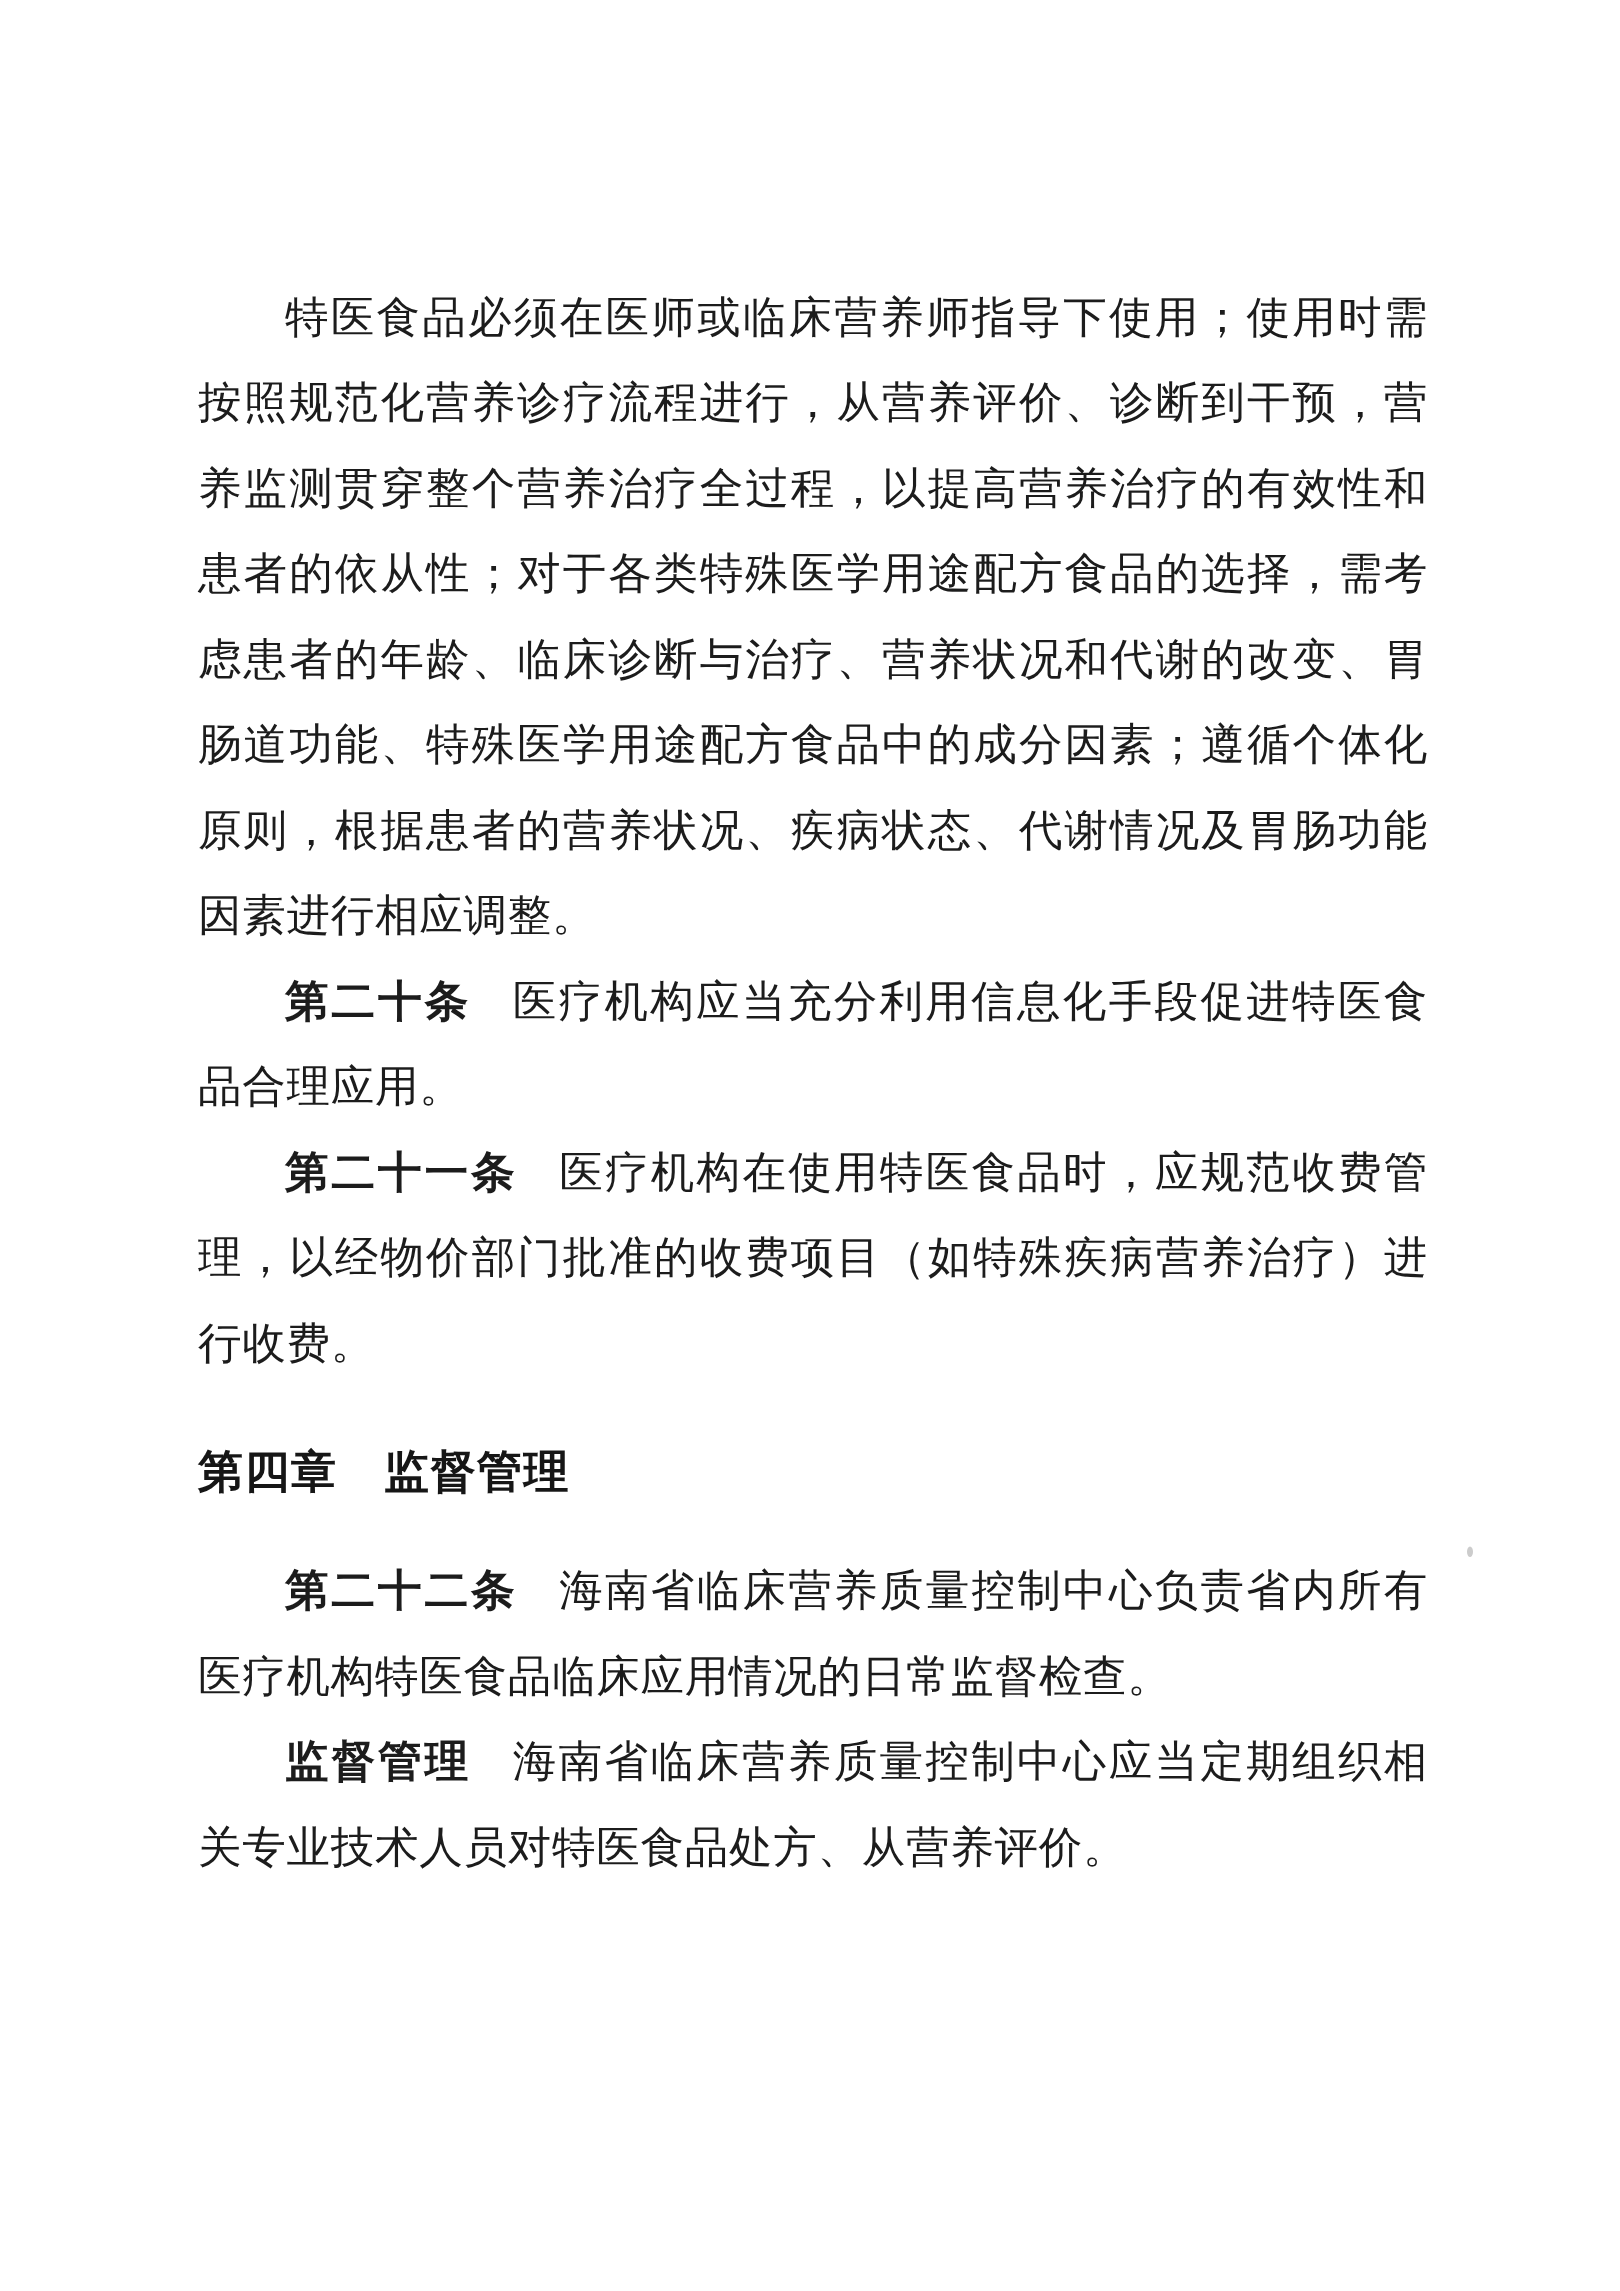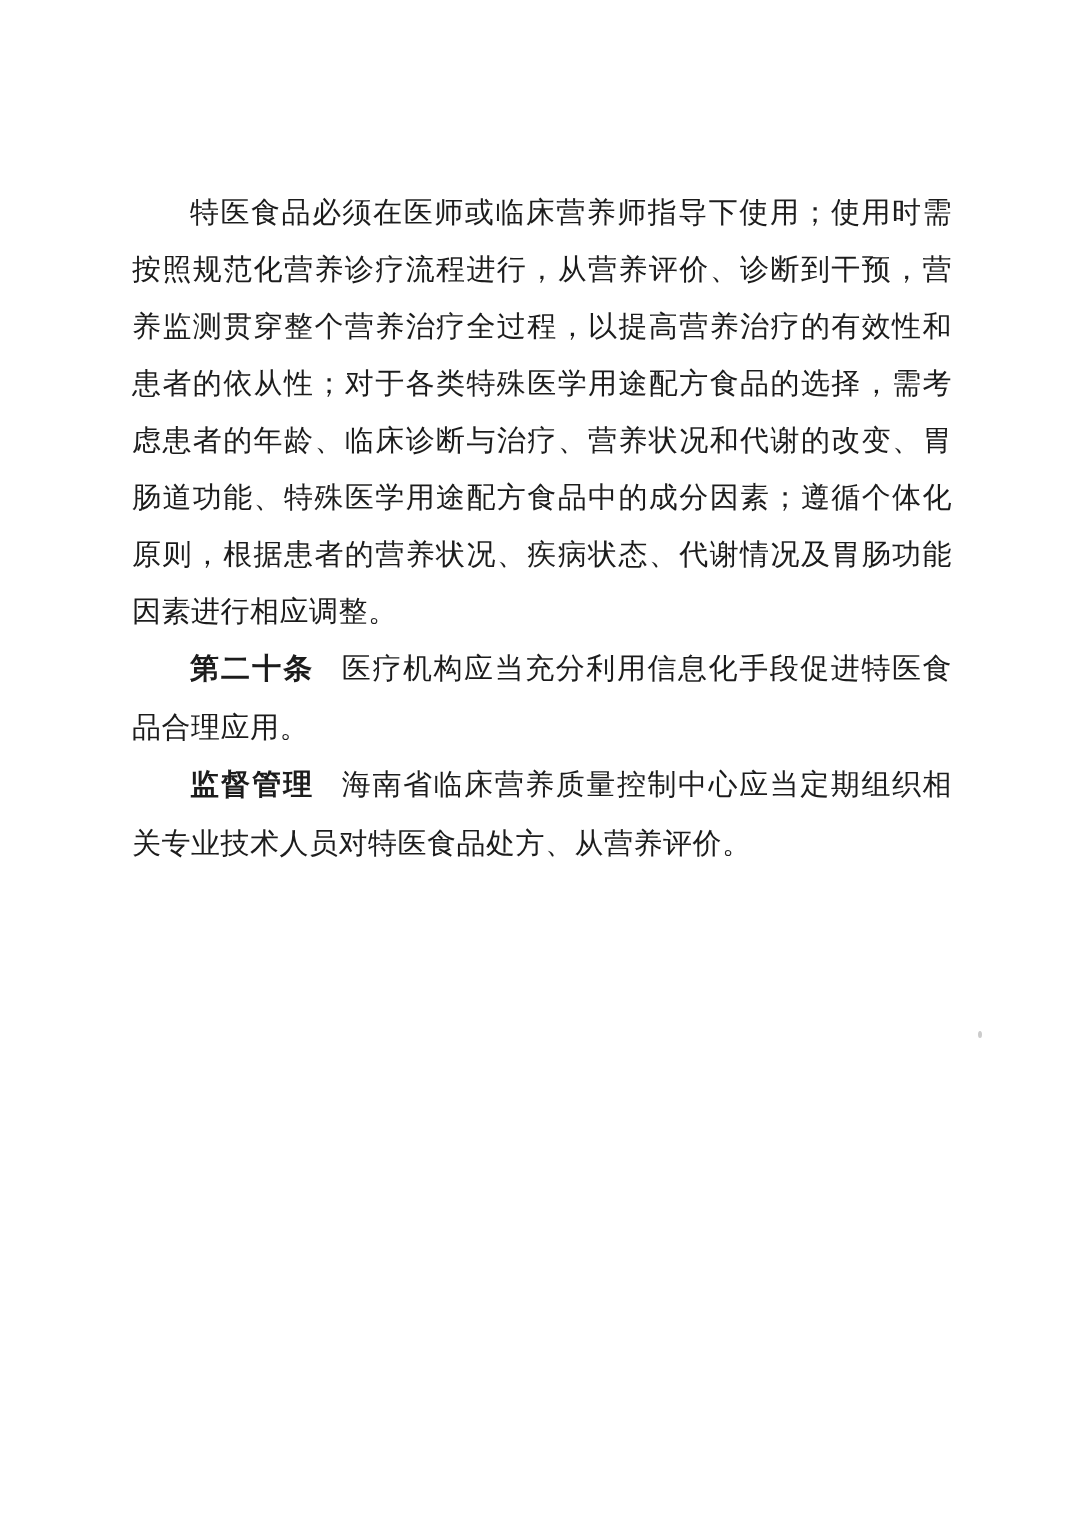--- a/index.html
+++ b/index.html
@@ -32,7 +32,7 @@
     letter-spacing: 0.5px;
   }
   .article-label {
-    font-family: Liberation Mono, monospace;
+    font-family: Liberation Serif, serif;
     font-weight: 700;
     margin-right: 0.95em;
     letter-spacing: 1px;

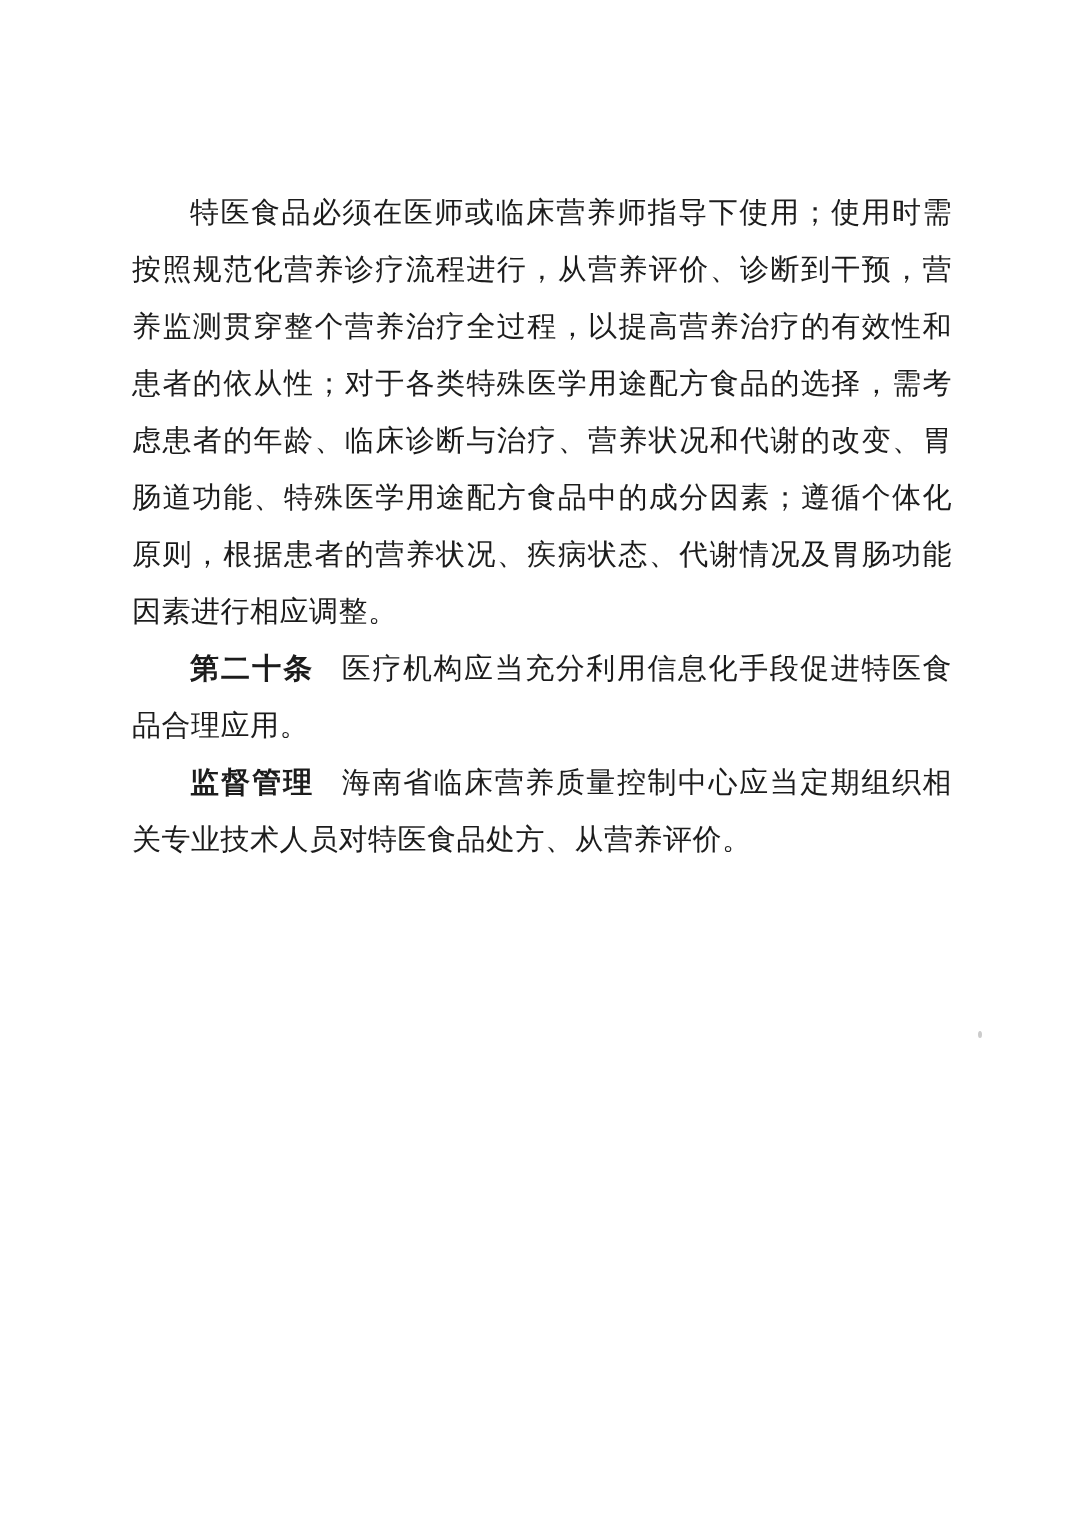--- a/index.html
+++ b/index.html
@@ -80,6 +80,7 @@
 
     <p class="para"><span class="article-label">第二十条</span><span>医疗机构应当充分利用信息化手段促进特医食品合理应用。</span></p>
 
+    <p class="para"><span class="article-label">第二十一条</span><span>医疗机构在使用特医食品时，应规范收费管理，以经物价部门批准的收费项目（如特殊疾病营养治疗）进行收费。</span></p>
 
 
 

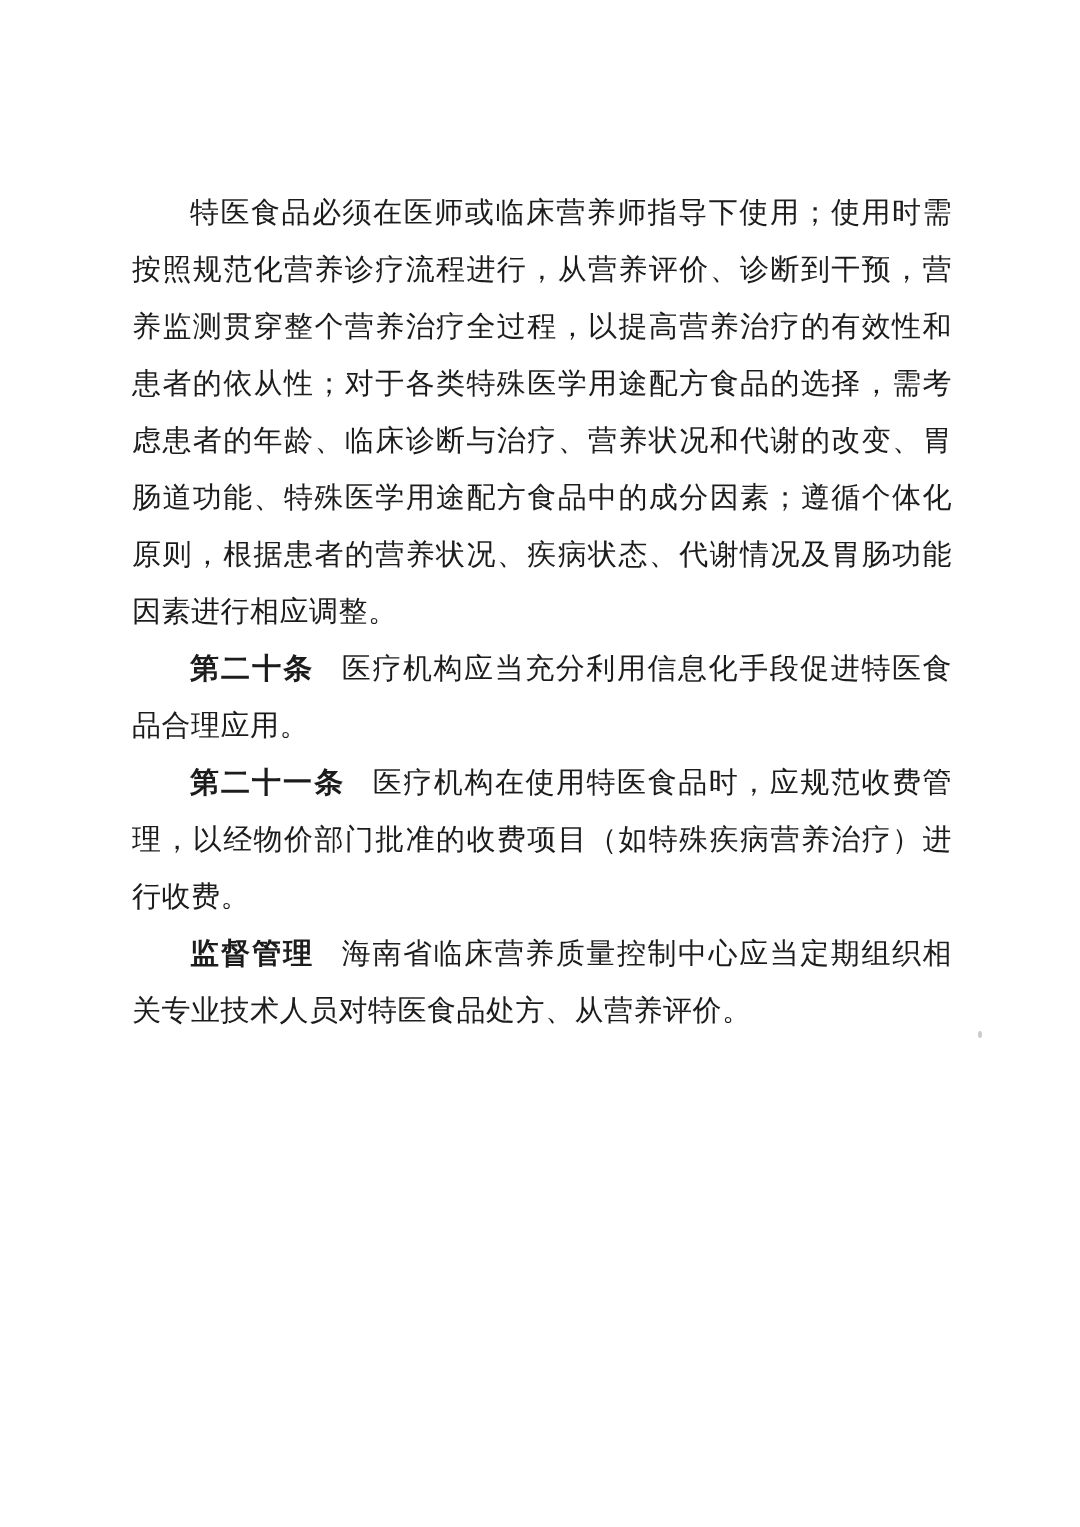--- a/index.html
+++ b/index.html
@@ -82,6 +82,7 @@
 
     <p class="para"><span class="article-label">第二十一条</span><span>医疗机构在使用特医食品时，应规范收费管理，以经物价部门批准的收费项目（如特殊疾病营养治疗）进行收费。</span></p>
 
+    <p class="para chapter-heading">第四章　监督管理</p>
 
 
     <p class="para"><span class="article-label">监督管理</span><span>海南省临床营养质量控制中心应当定期组织相关专业技术人员对特医食品处方、从营养评价。</span></p>

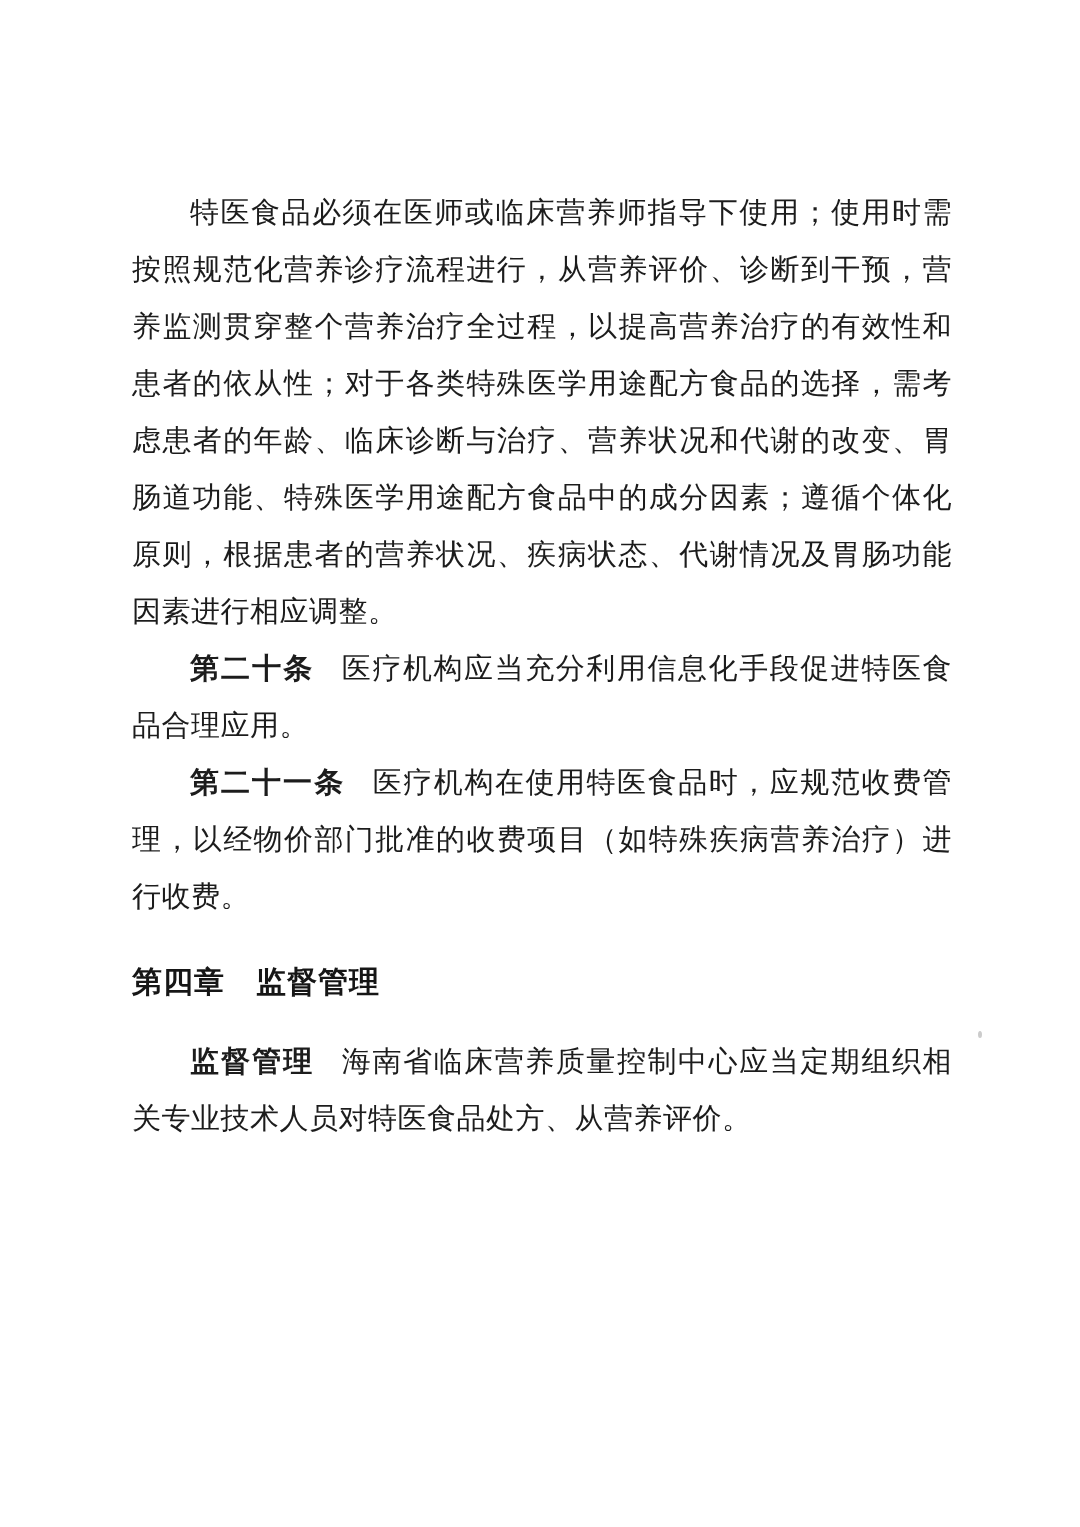--- a/index.html
+++ b/index.html
@@ -84,6 +84,7 @@
 
     <p class="para chapter-heading">第四章　监督管理</p>
 
+    <p class="para"><span class="article-label">第二十二条</span><span>海南省临床营养质量控制中心负责省内所有医疗机构特医食品临床应用情况的日常监督检查。</span></p>
 
     <p class="para"><span class="article-label">监督管理</span><span>海南省临床营养质量控制中心应当定期组织相关专业技术人员对特医食品处方、从营养评价。</span></p>
 

